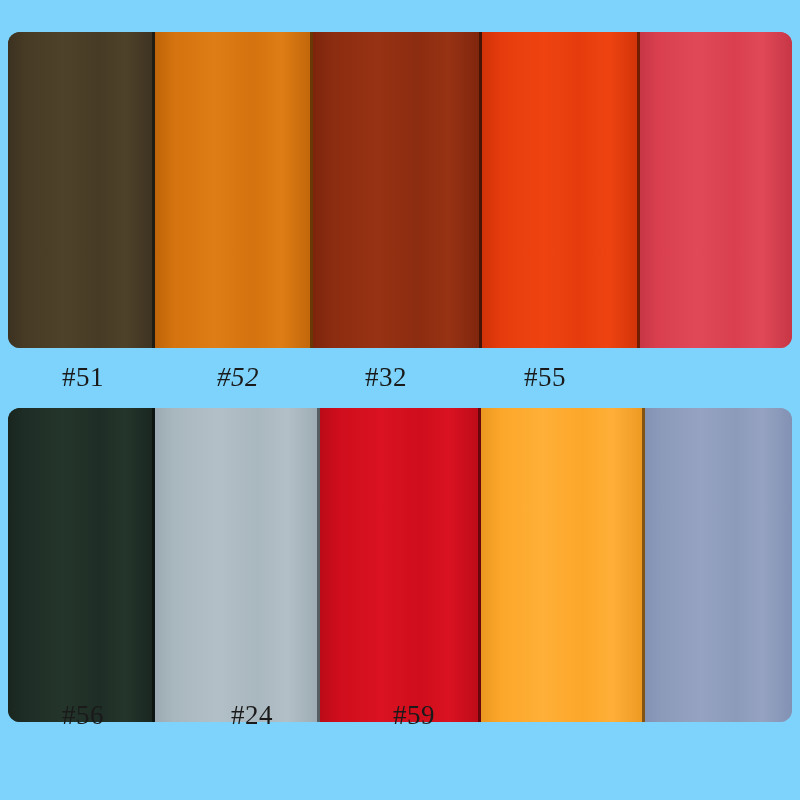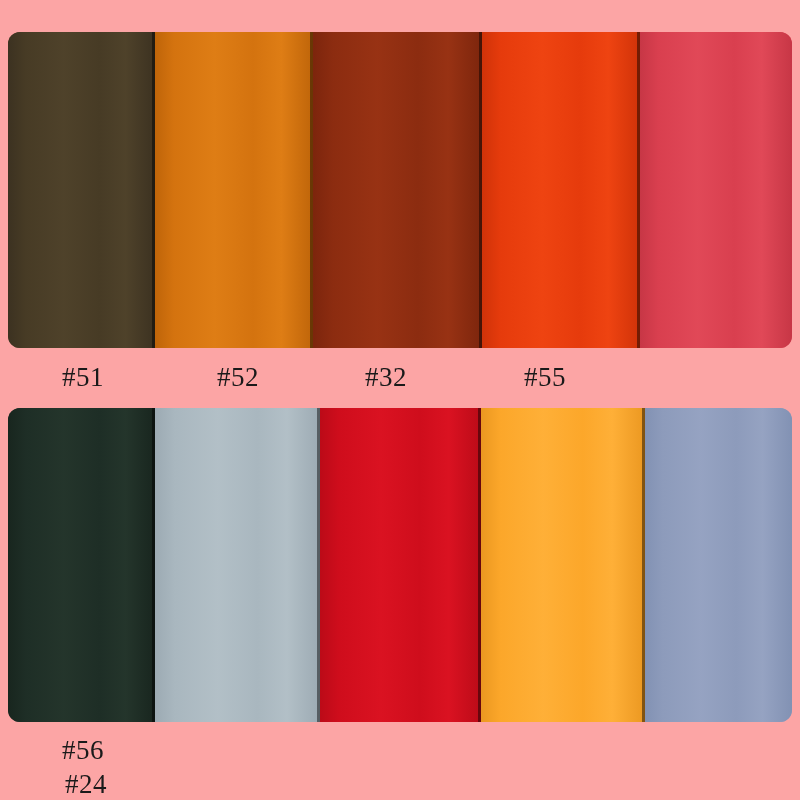--- a/index.html
+++ b/index.html
@@ -17,7 +17,7 @@
     position: relative;
     width: 800px;
     height: 800px;
-    background: #fca5a5;
+    background: #7dd3fc;
   }
 
   

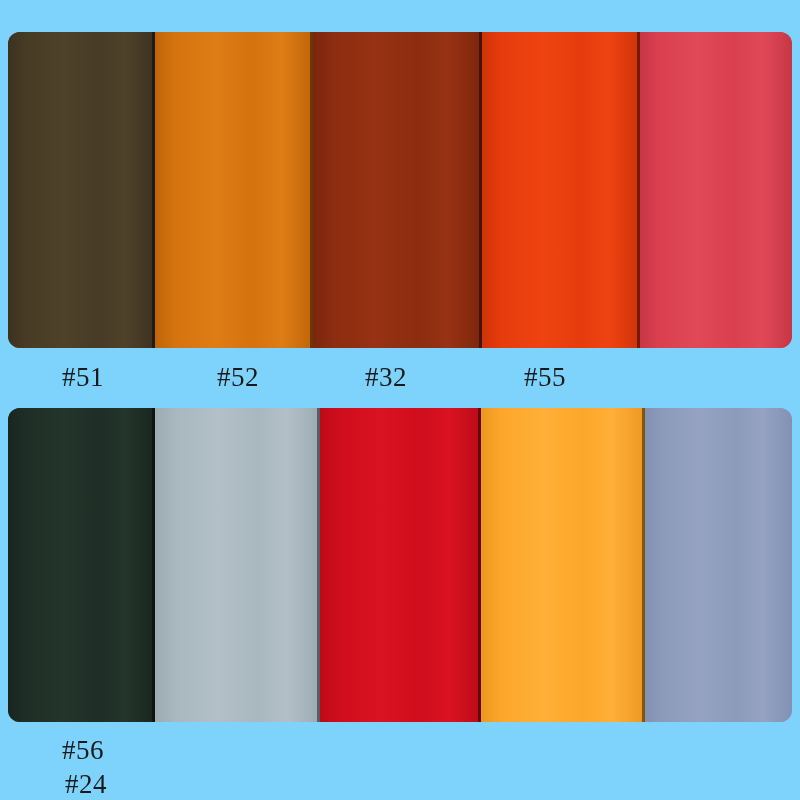--- a/index.html
+++ b/index.html
@@ -107,7 +107,7 @@
 
   <div class="label-row labels-1">
       <div class="swatch-label" style="width: 166px; margin-left: 0px;">#51</div>
-      <div class="swatch-label" style="width: 144px; margin-left: 0px;">#52</div>
+      <div class="swatch-label" style="width: 144px; margin-left: 0px; font-style: italic;">#52</div>
       <div class="swatch-label" style="width: 152px; margin-left: 0px;">#32</div>
       <div class="swatch-label" style="width: 166px; margin-left: 0px;">#55</div>
     </div>

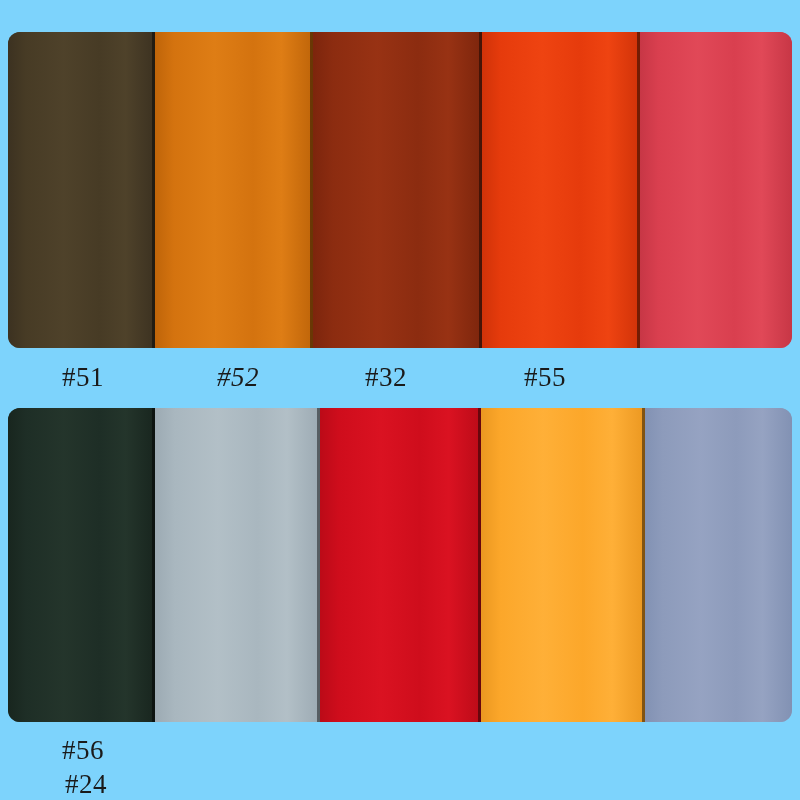--- a/index.html
+++ b/index.html
@@ -65,7 +65,7 @@
     flex-direction: row;
   }
   .label-row.labels-1 { top: 360px; }
-  .label-row.labels-2 { top: 733px; flex-direction: column; }
+  .label-row.labels-2 { top: 698px; }
 
   .swatch-label {
     flex: 0 0 auto;

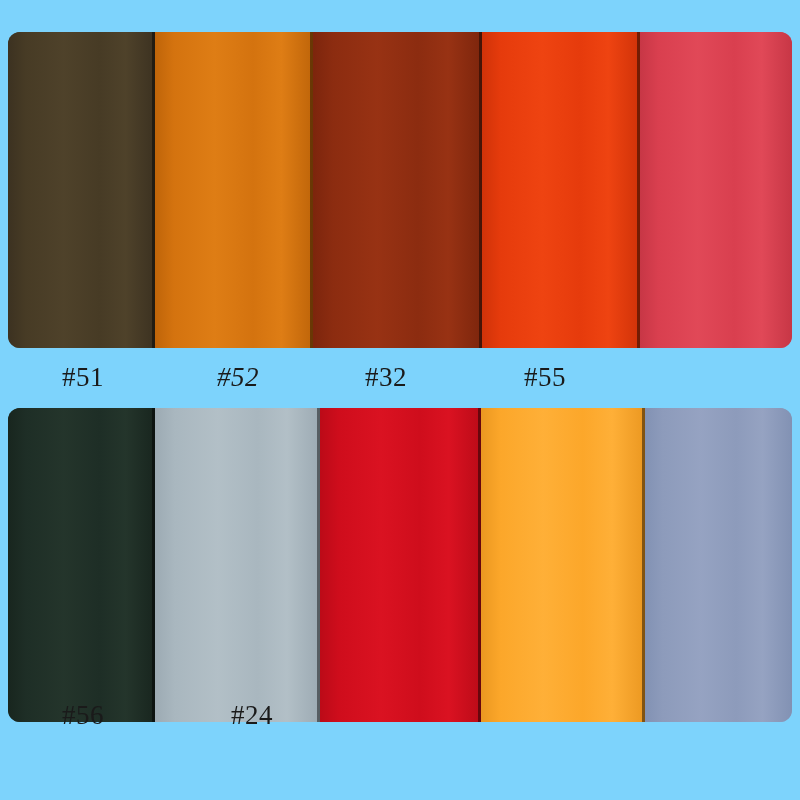--- a/index.html
+++ b/index.html
@@ -137,6 +137,7 @@
   <div class="label-row labels-2">
       <div class="swatch-label" style="width: 166px; margin-left: 0px;">#56</div>
       <div class="swatch-label" style="width: 172px; margin-left: 0px;">#24</div>
+      <div class="swatch-label" style="width: 152px; margin-left: 0px;">#59</div>
     </div>
 
 </div>

